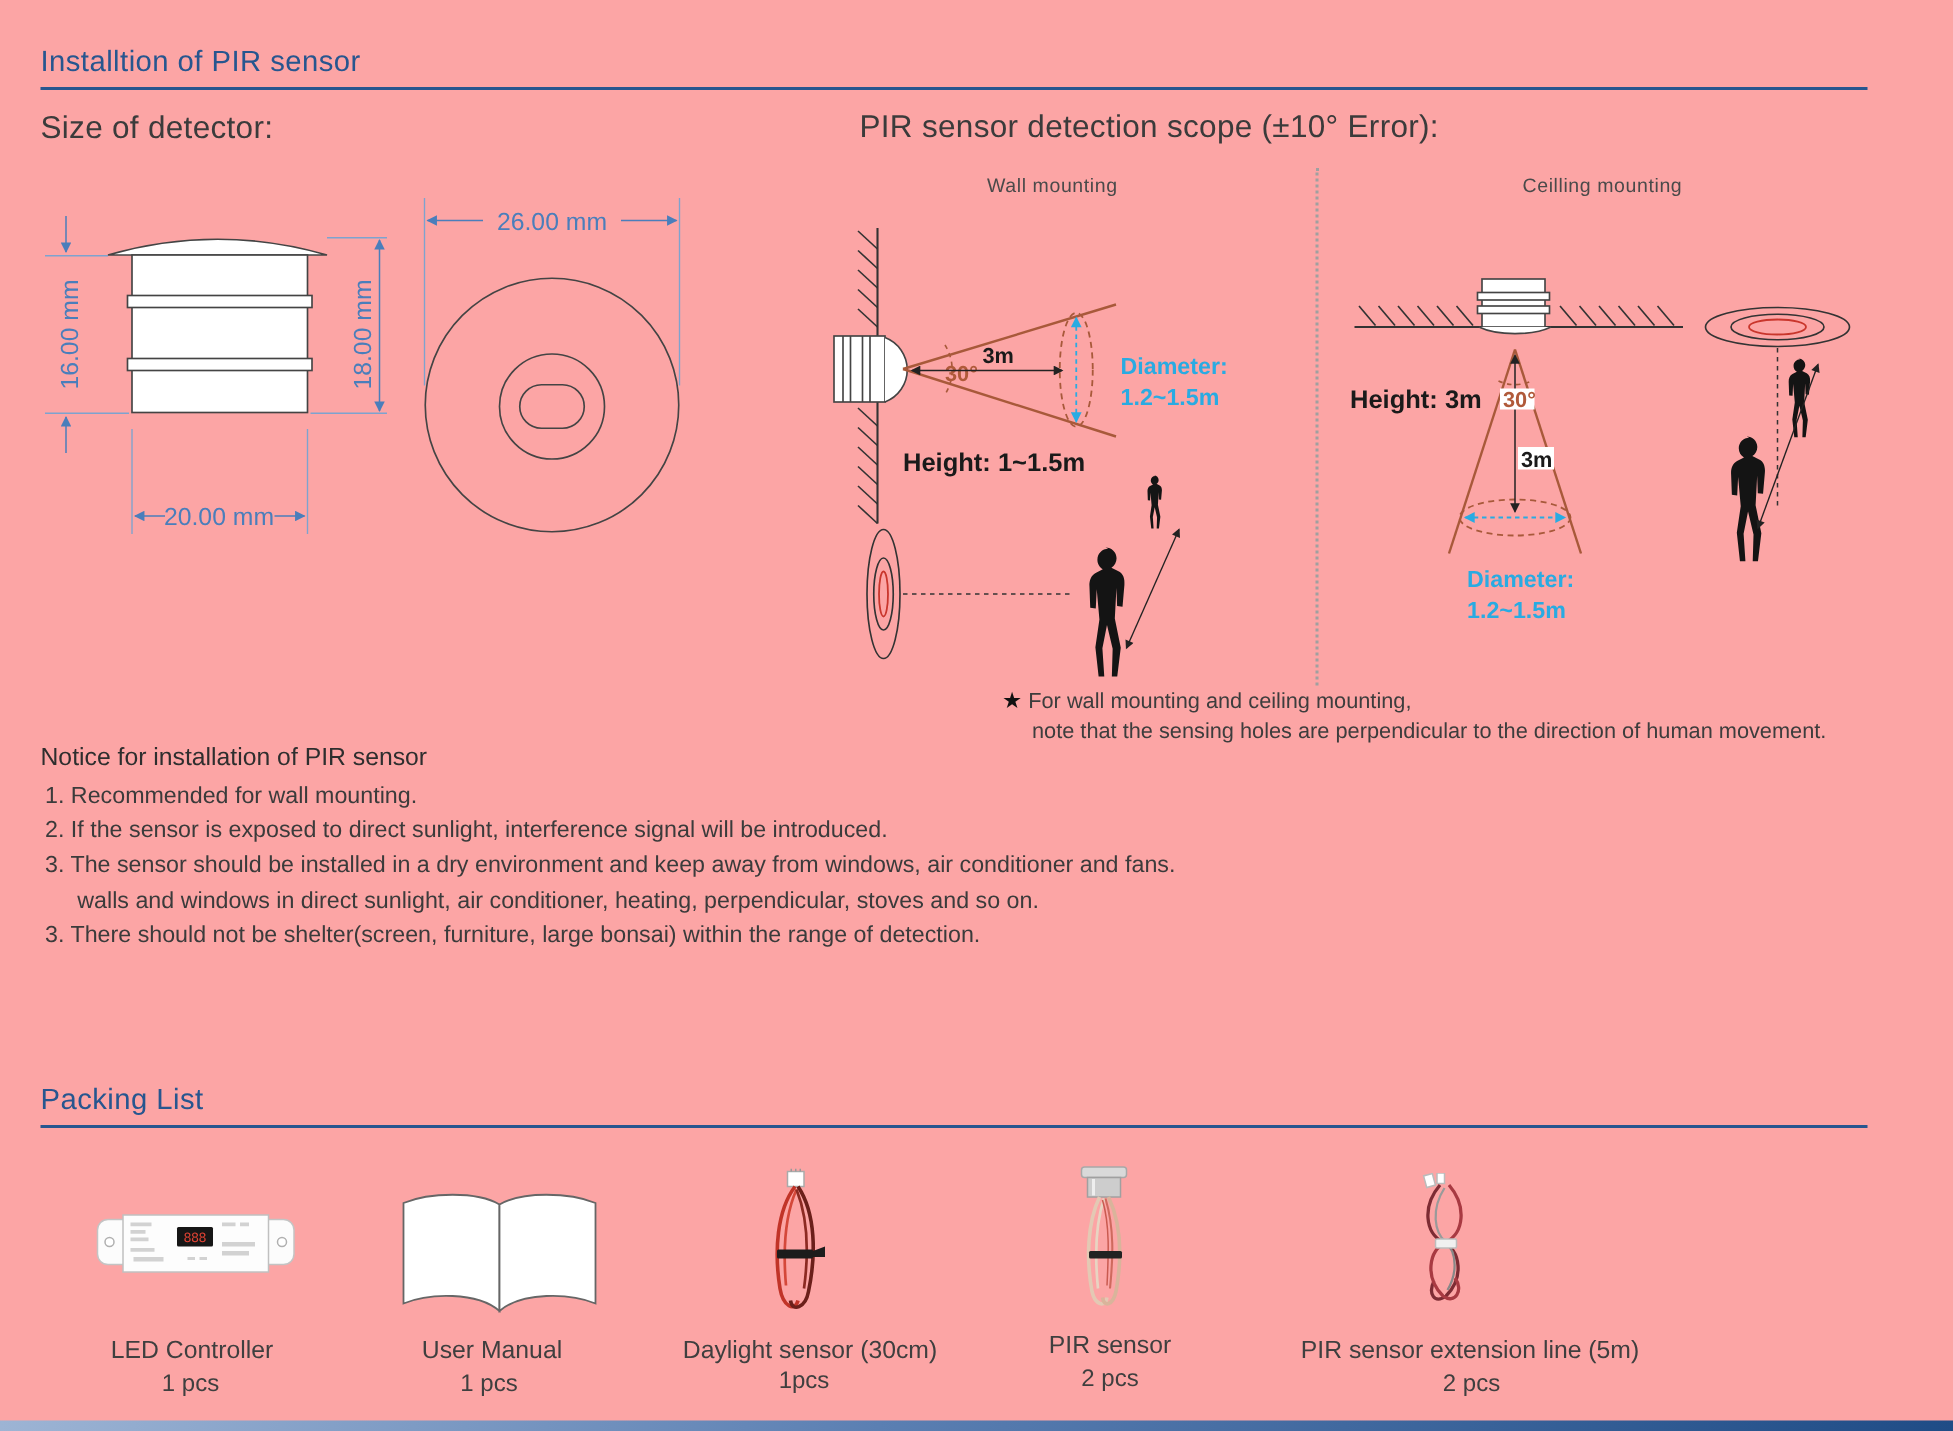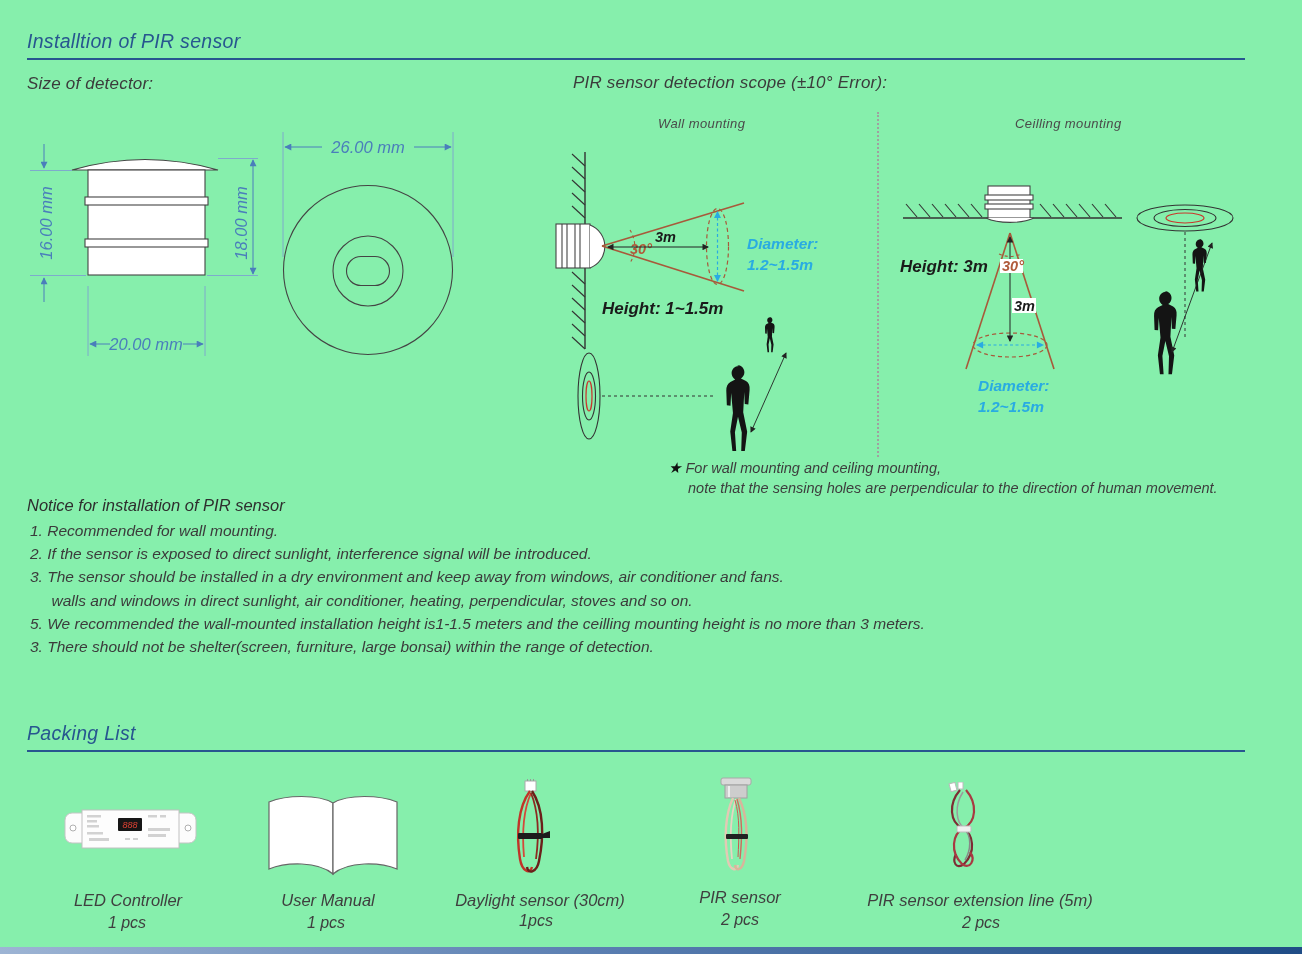--- a/index.html
+++ b/index.html
@@ -3,8 +3,8 @@
 <meta charset="utf-8">
 <style>
   html,body{margin:0;padding:0;background:#fff;}
-  .page{position:relative;width:1302px;height:954px;background:#86efac;overflow:hidden;
-        font-family:"Liberation Sans",sans-serif;color:#3b3b3b;font-style:italic;}
+  .page{position:relative;width:1302px;height:954px;background:#fca5a5;overflow:hidden;
+        font-family:"Liberation Sans",sans-serif;color:#3b3b3b;}
   .abs{position:absolute;}
   .h1{font-size:19.5px;font-weight:500;color:#27568f;letter-spacing:.3px;}
   .rule{height:2px;background:#27568f;}

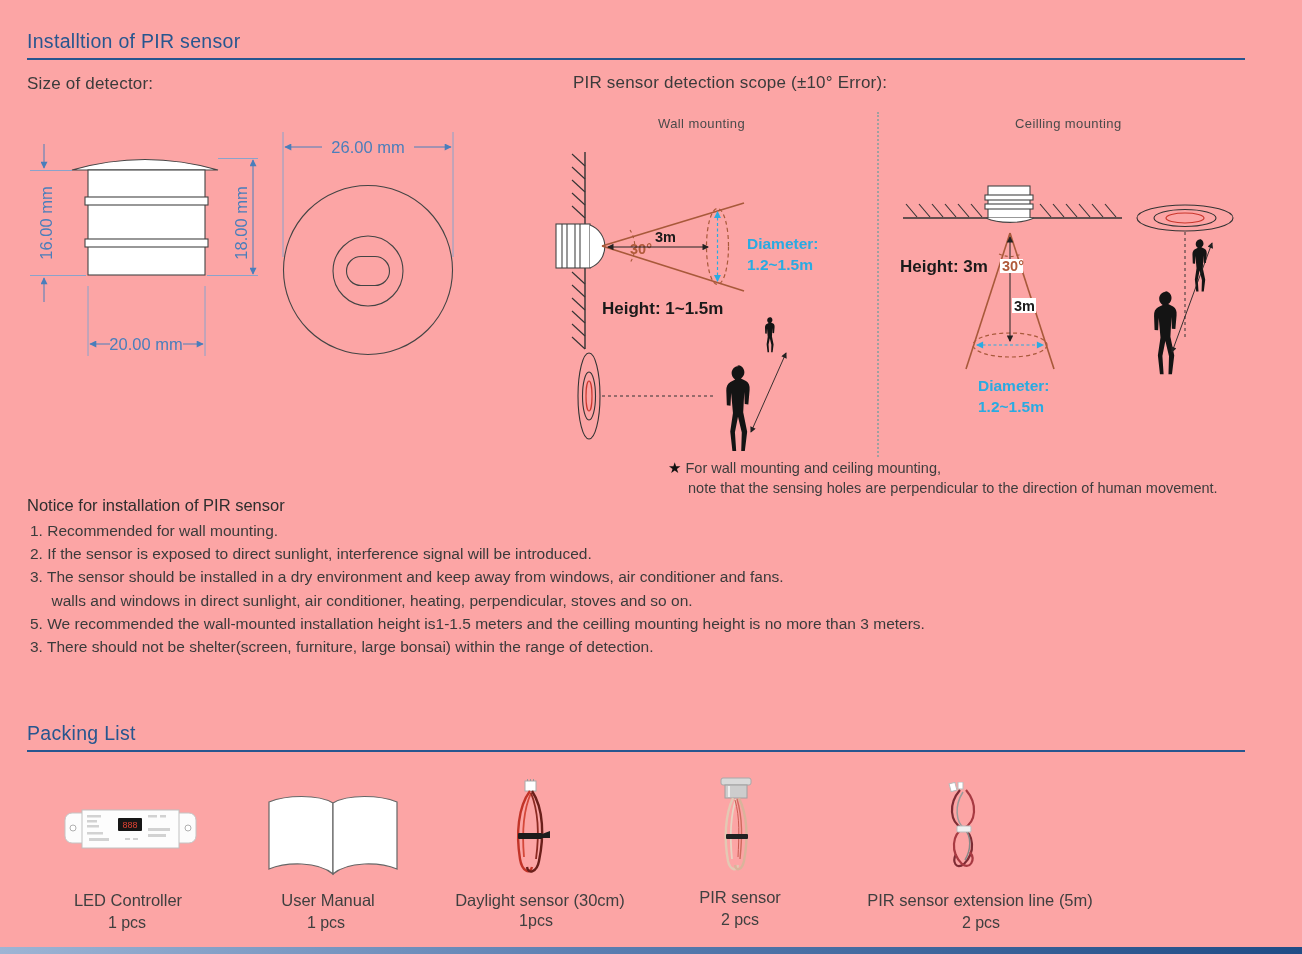--- a/index.html
+++ b/index.html
@@ -8,7 +8,7 @@
   .abs{position:absolute;}
   .h1{font-size:19.5px;font-weight:500;color:#27568f;letter-spacing:.3px;}
   .rule{height:2px;background:#27568f;}
-  .seclabel{font-size:17px;color:#3b3b3b;letter-spacing:.2px;}
+  .seclabel{font-size:21px;color:#3b3b3b;letter-spacing:.2px;}
   .mountlabel{font-size:13px;color:#4a4a4a;letter-spacing:.4px;}
   .notice-title{font-size:16.5px;font-weight:500;color:#2e2e2e;}
   .notice-line{font-size:15.5px;line-height:23.2px;color:#3b3b3b;white-space:pre;}

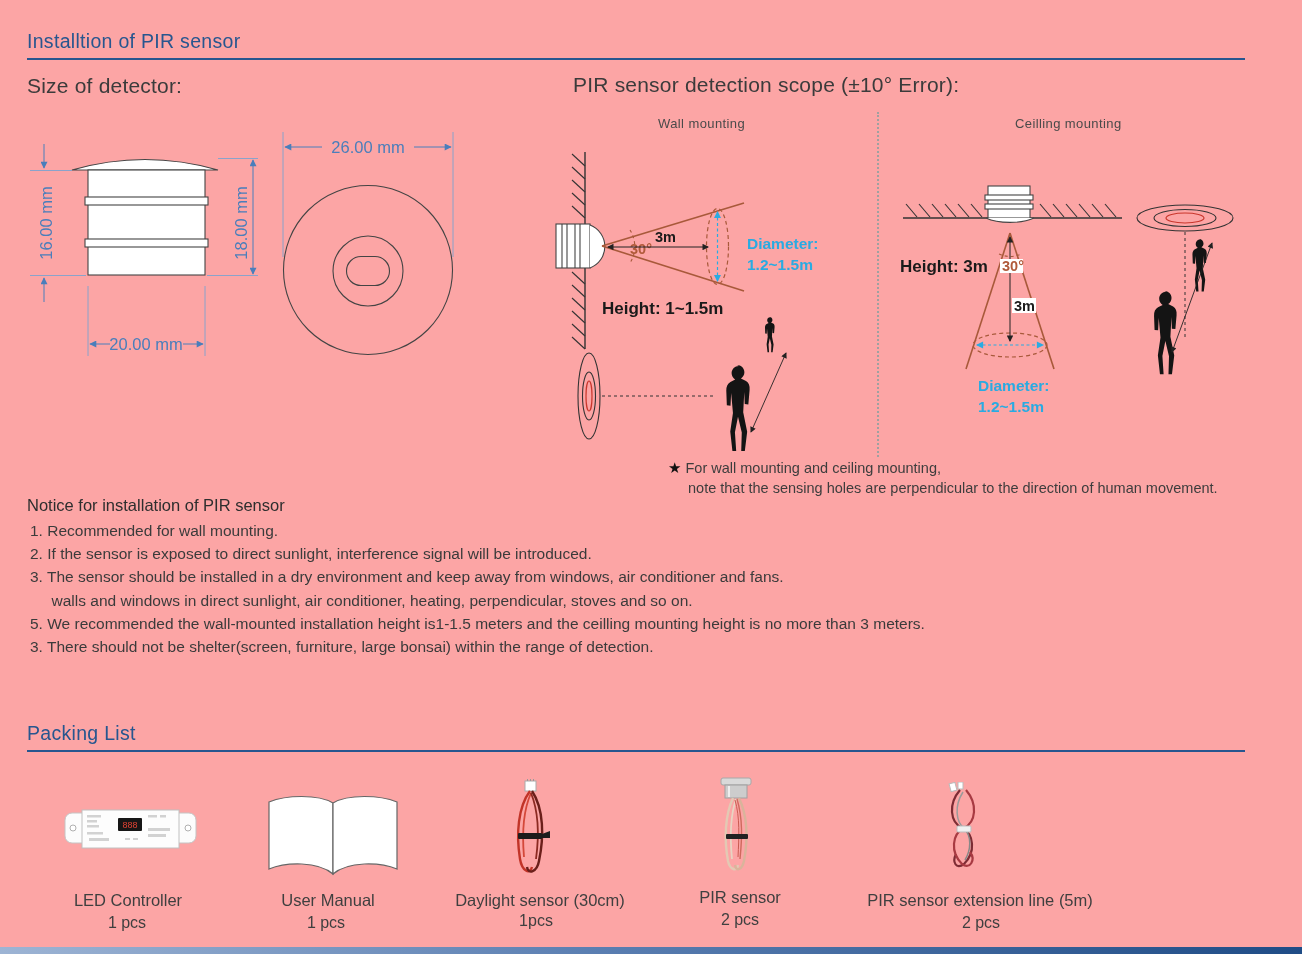--- a/index.html
+++ b/index.html
@@ -230,7 +230,6 @@
     <div class="notice-line">2. If the sensor is exposed to direct sunlight, interference signal will be introduced.</div>
     <div class="notice-line">3. The sensor should be installed in a dry environment and keep away from windows, air conditioner and fans.</div>
     <div class="notice-line">     walls and windows in direct sunlight, air conditioner, heating, perpendicular, stoves and so on.</div>
-    <div class="notice-line">5. We recommended the wall-mounted installation height is1-1.5 meters and the ceilling mounting height is no more than 3 meters.</div>
     <div class="notice-line">3. There should not be shelter(screen, furniture, large bonsai) within the range of detection.</div>
   </div>
 

